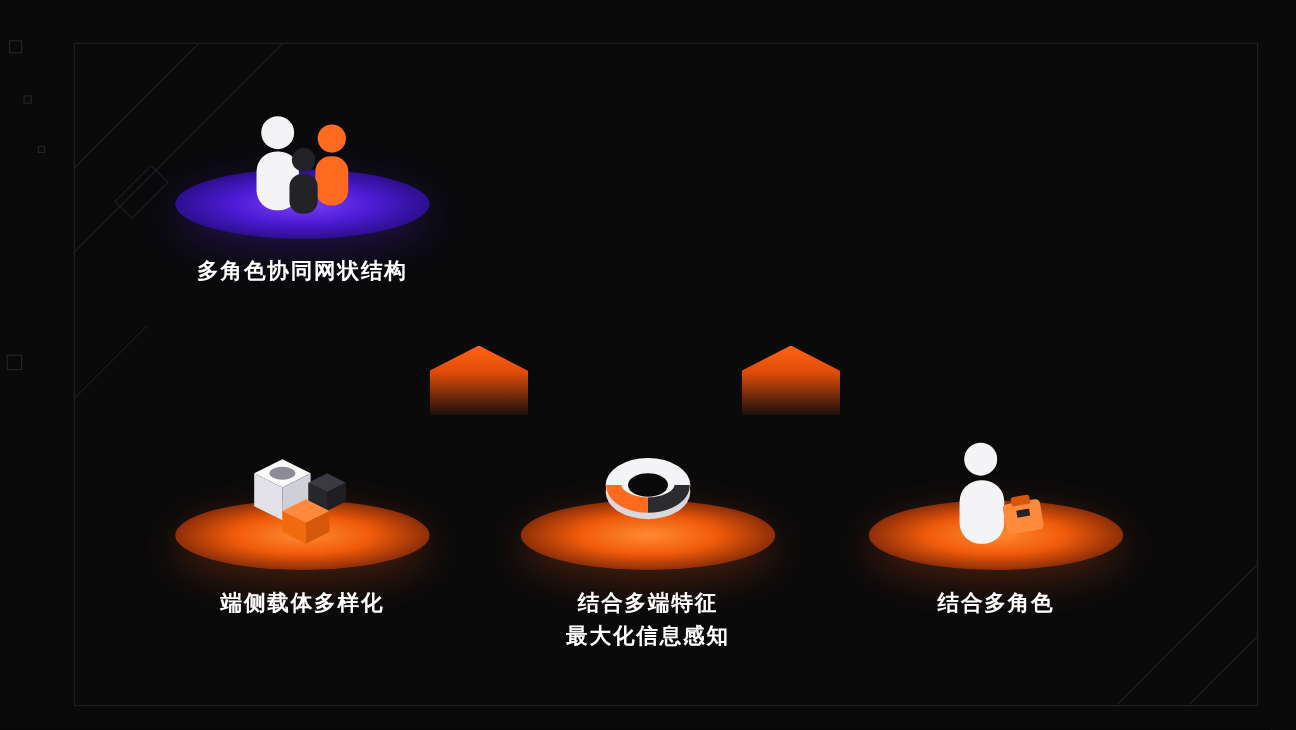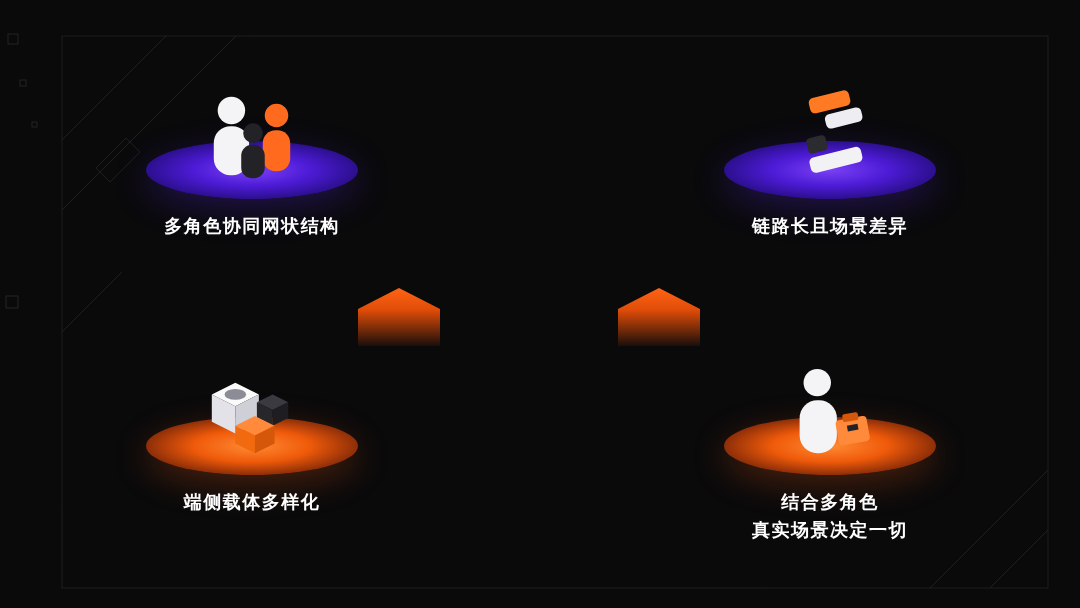--- a/index.html
+++ b/index.html
@@ -76,20 +76,6 @@
   </div>
 
 
-  <div class="card" style="left:680px;top:89px">
-    <div class="icon">
-      <svg width="108" height="98" viewBox="0 0 110 100">
-        <g transform="rotate(-14 55 48)">
-          <rect x="42" y="6" width="42" height="16" rx="5" fill="#ff7a22"></rect>
-          <rect x="54" y="26" width="38" height="15" rx="5" fill="#eeeef2"></rect>
-          <rect x="30" y="45" width="20" height="16" rx="4" fill="#2b2b30"></rect>
-          <rect x="28" y="65" width="54" height="16" rx="5" fill="#f2f2f5"></rect>
-        </g>
-      </svg>
-    </div>
-    <div class="platform purple"></div>
-    <div class="label">链路长且场景差异</div>
-  </div>
 
   <div class="arrow" style="left:358px;top:288px"></div>
   <div class="arrow" style="left:618px;top:288px"></div>

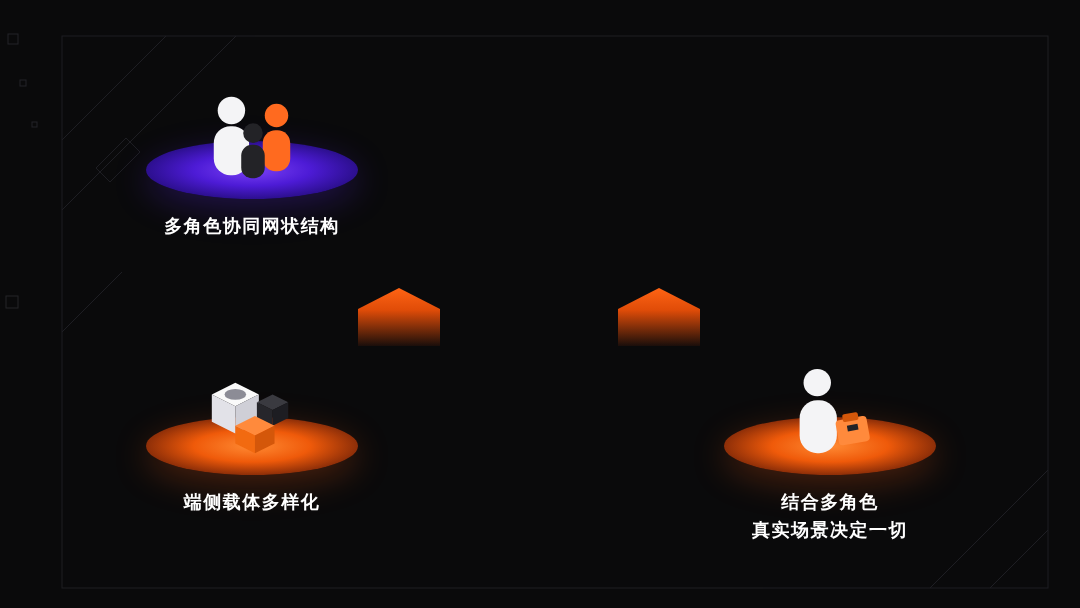--- a/index.html
+++ b/index.html
@@ -101,6 +101,22 @@
     </div>
   </div>
 
+  <div class="card" style="left:390px;top:365px">
+    <div class="icon">
+      <svg width="108" height="98" viewBox="0 0 110 100">
+        <ellipse cx="55" cy="46" rx="36" ry="23" fill="#d8d8de"></ellipse>
+        <ellipse cx="55" cy="40" rx="36" ry="23" fill="#f4f4f6"></ellipse>
+        <path d="M26,40 A29,17 0 0 0 55,57" stroke="#ff6a1f" stroke-width="13" fill="none"></path>
+        <path d="M55,57 A29,17 0 0 0 84,40" stroke="#2b2b30" stroke-width="13" fill="none"></path>
+        <ellipse cx="55" cy="40" rx="17" ry="10" fill="#0a0a0b"></ellipse>
+      </svg>
+    </div>
+    <div class="platform orange"></div>
+    <div class="label">
+      <div>结合多端特征</div>
+      <div>最大化信息感知</div>
+    </div>
+  </div>
 
   <div class="card" style="left:680px;top:365px">
     <div class="icon">

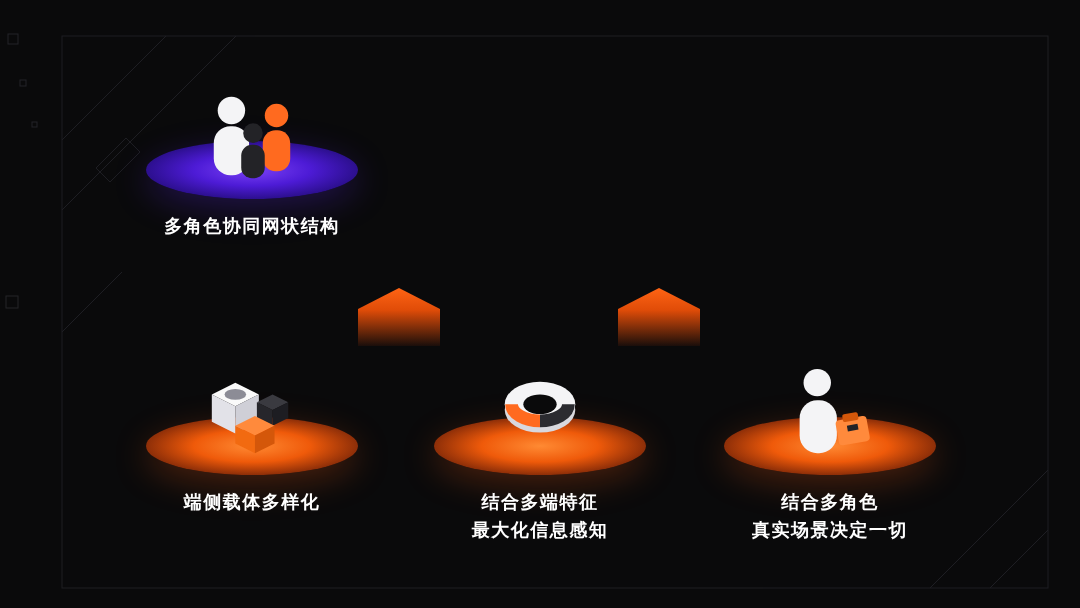--- a/index.html
+++ b/index.html
@@ -133,7 +133,6 @@
     <div class="platform orange"></div>
     <div class="label">
       <div>结合多角色</div>
-      <div>真实场景决定一切</div>
     </div>
   </div>
 

